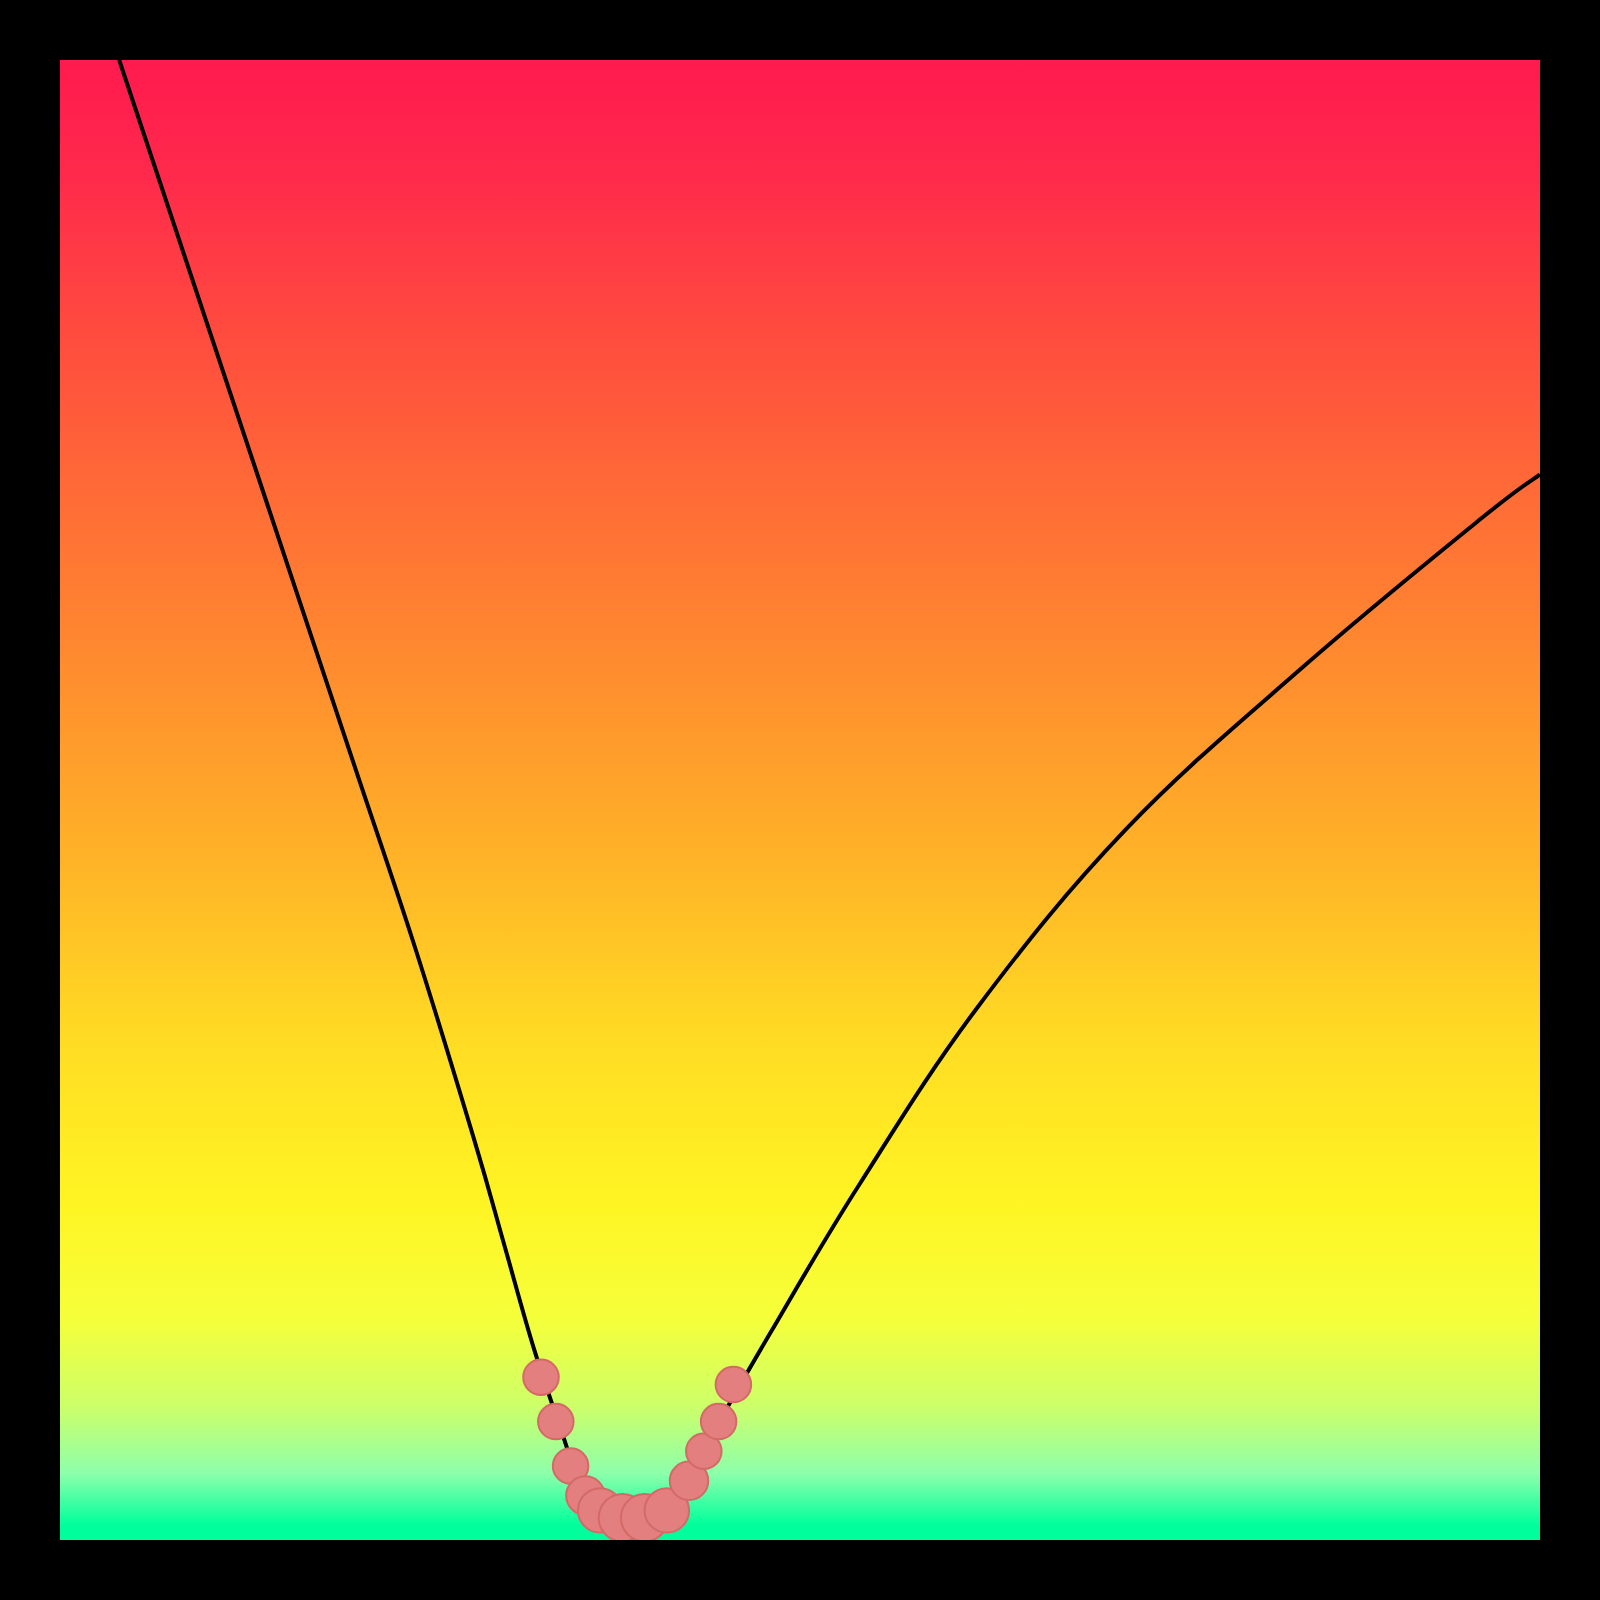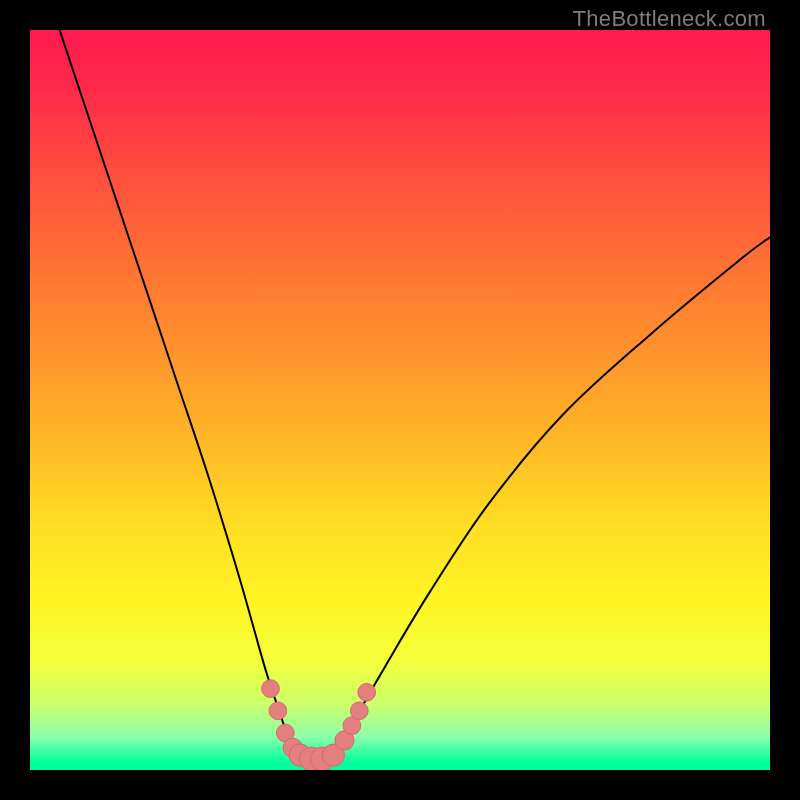--- a/index.html
+++ b/index.html
@@ -87,7 +87,6 @@
         </g>
     </svg>
   </div>
-  <div class="watermark">TheBottleneck.com</div>
 </div>
 
 </body></html>

